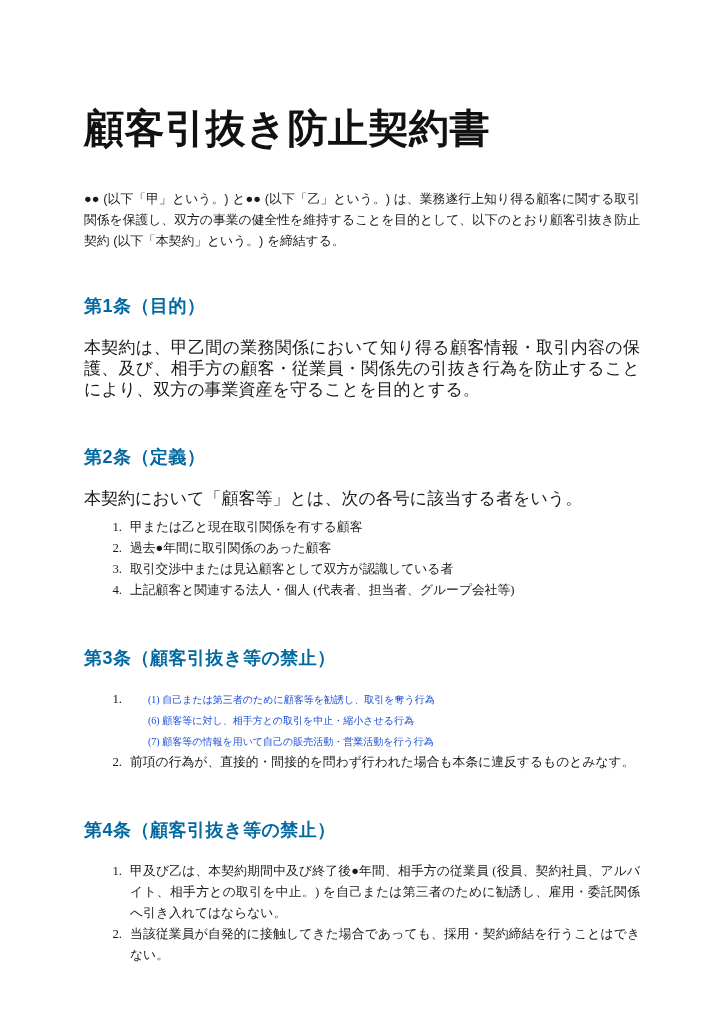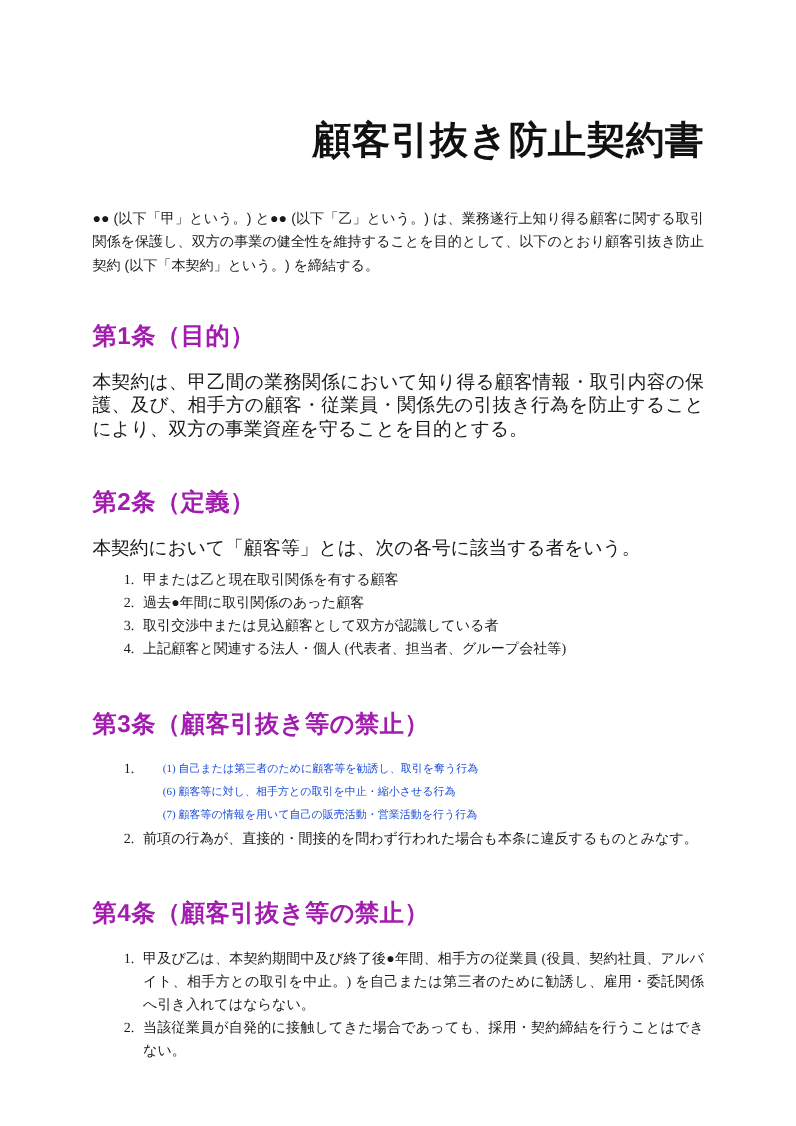--- a/index.html
+++ b/index.html
@@ -30,8 +30,8 @@
   .doc-title {
     margin: 0;
     padding-top: 108px;
-    text-align: right;
-    font-size: 35px;
+    text-align: left;
+    font-size: 40px;
     line-height: 40px;
     font-weight: bold;
     letter-spacing: 0.5px;

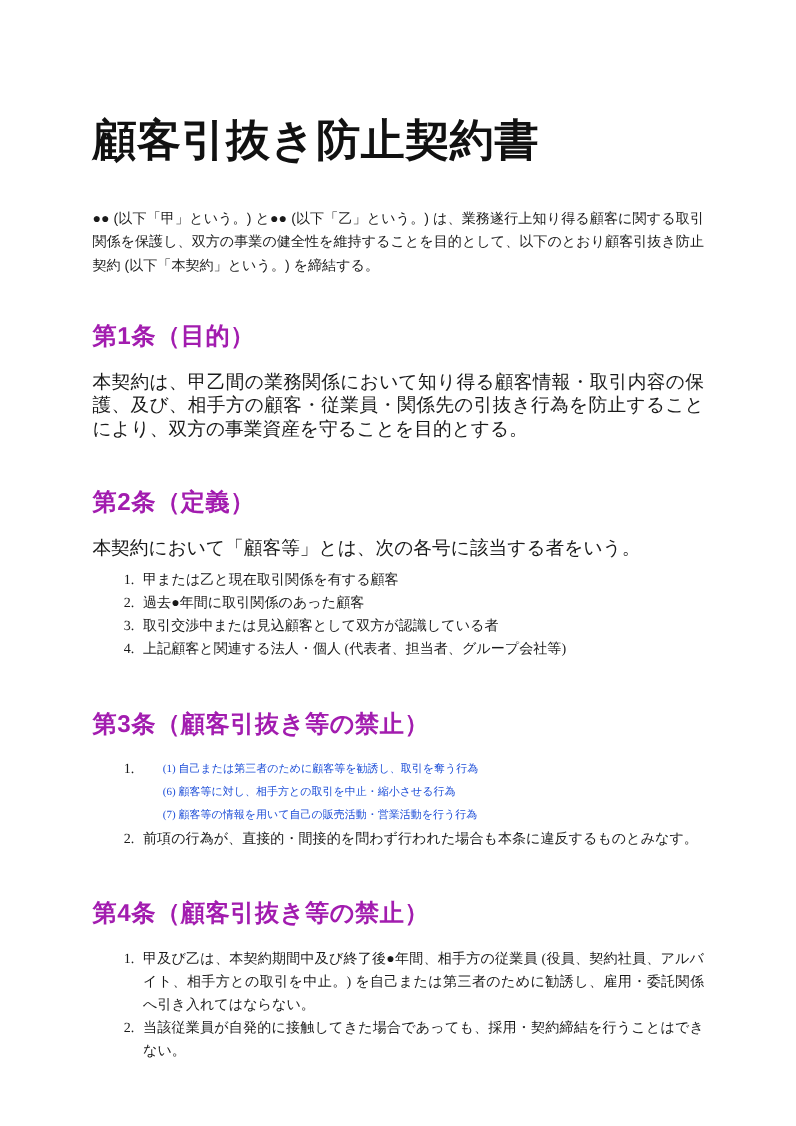--- a/index.html
+++ b/index.html
@@ -59,11 +59,11 @@
 
   .article-heading {
     margin: 0 0 18px 0;
-    font-size: 22px;
+    font-size: 18px;
     line-height: 26px;
     font-weight: bold;
     letter-spacing: 0.5px;
-    color: #a21caf;
+    color: #0369a1;
   }
 
   .article-body {

